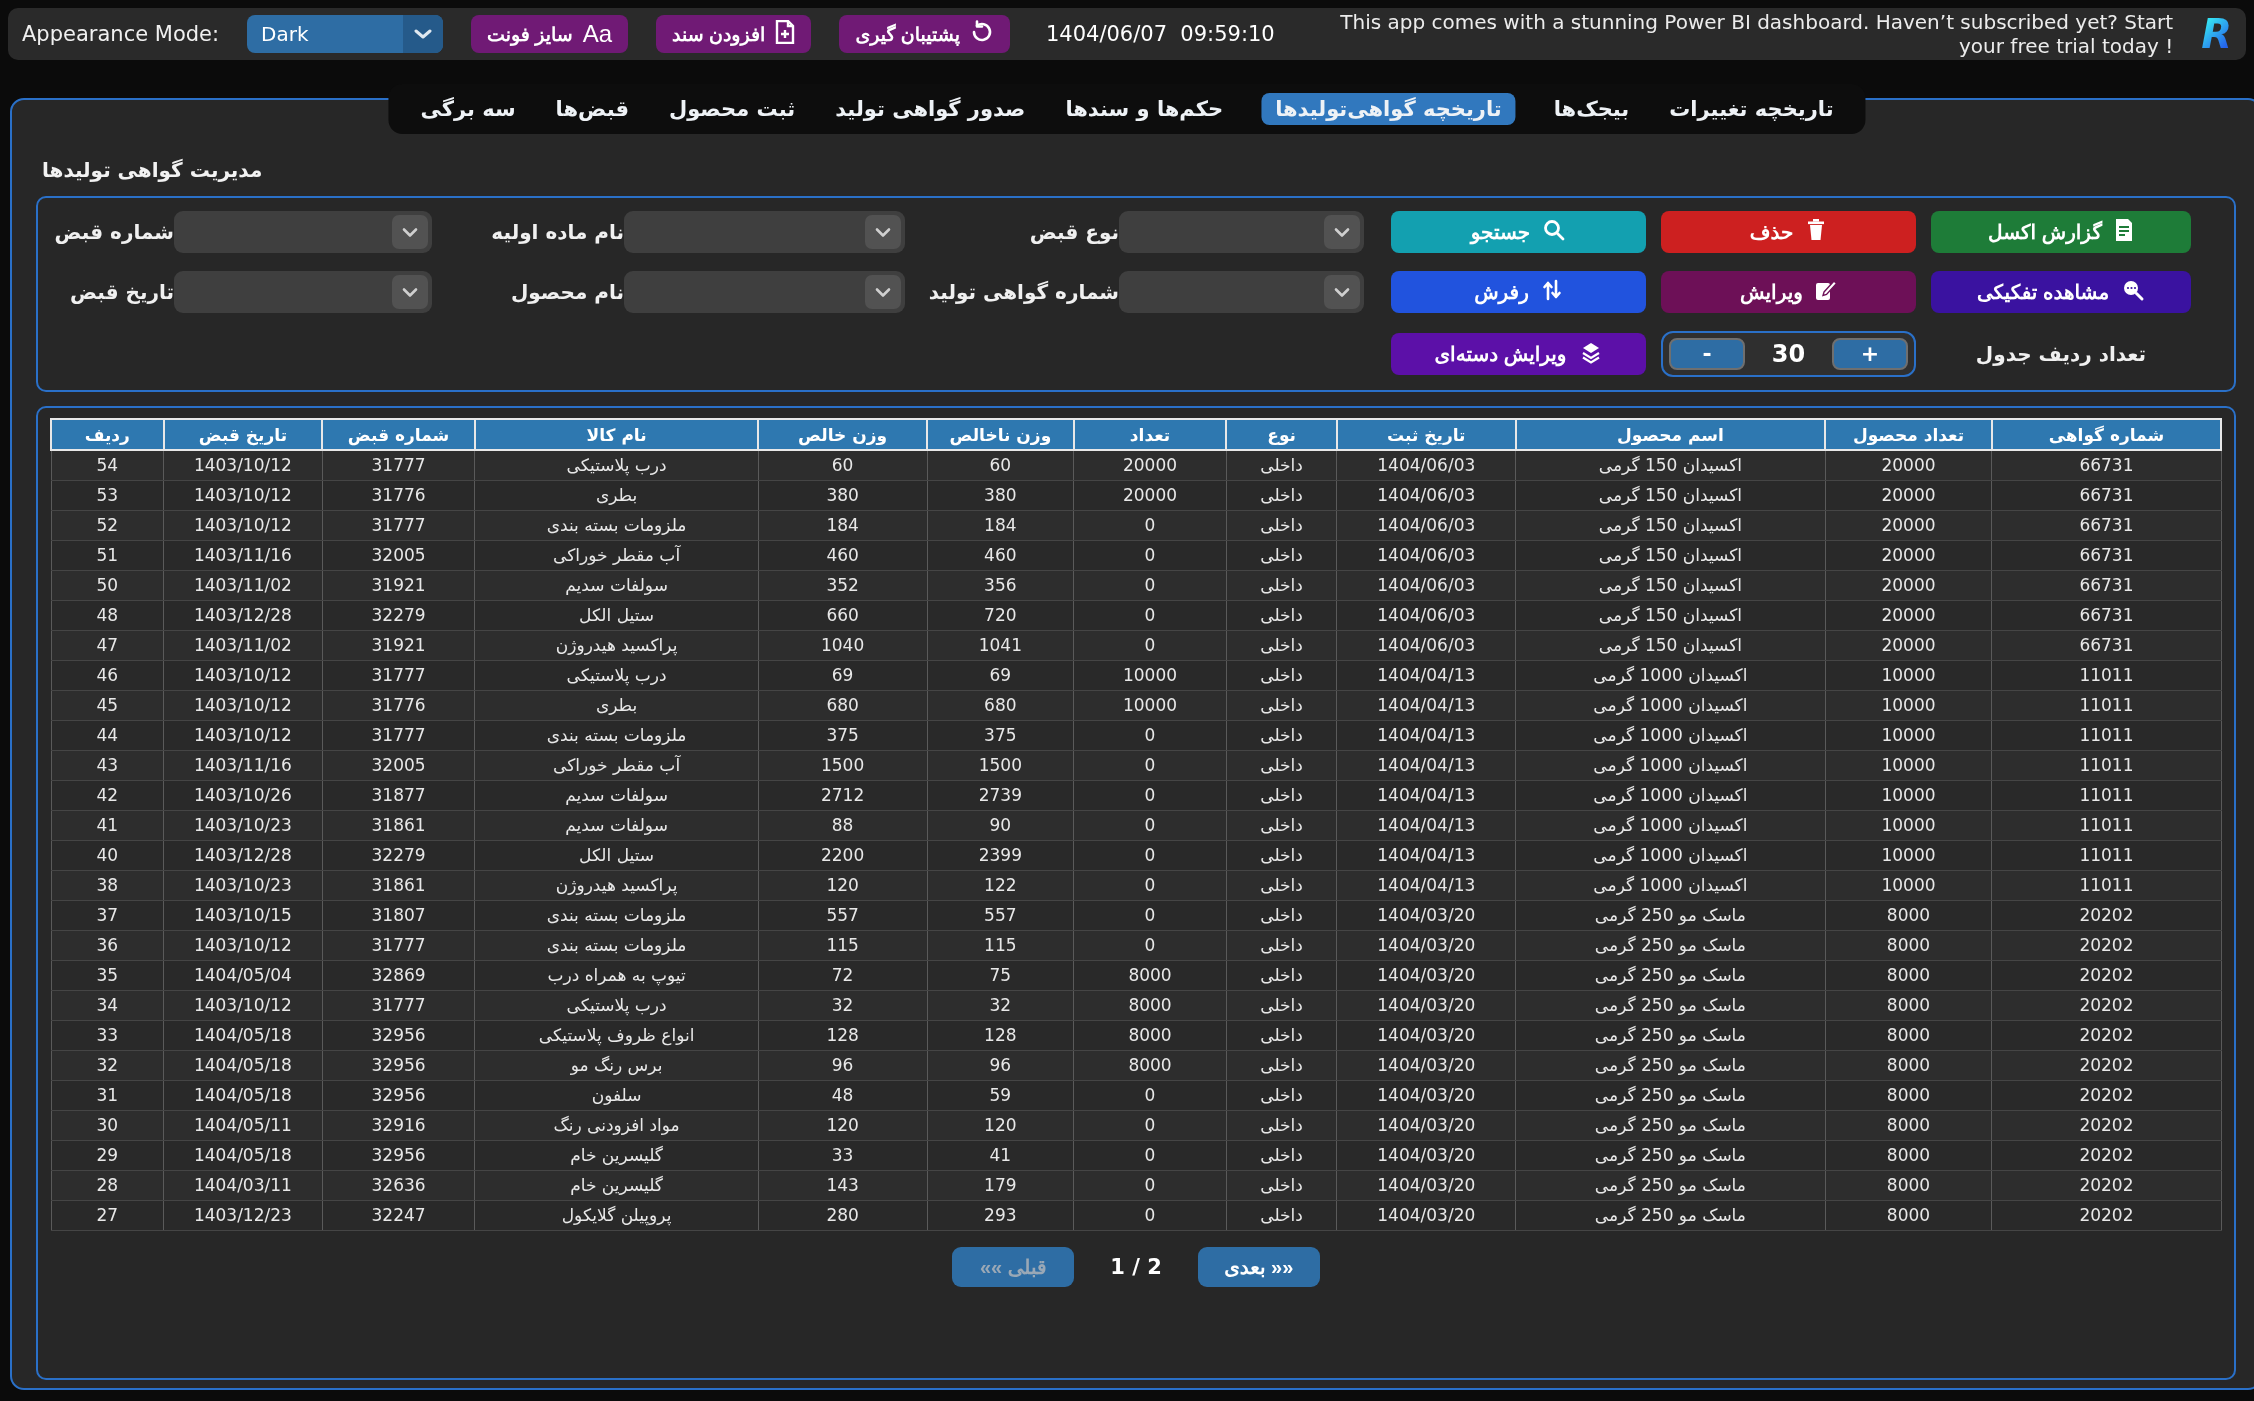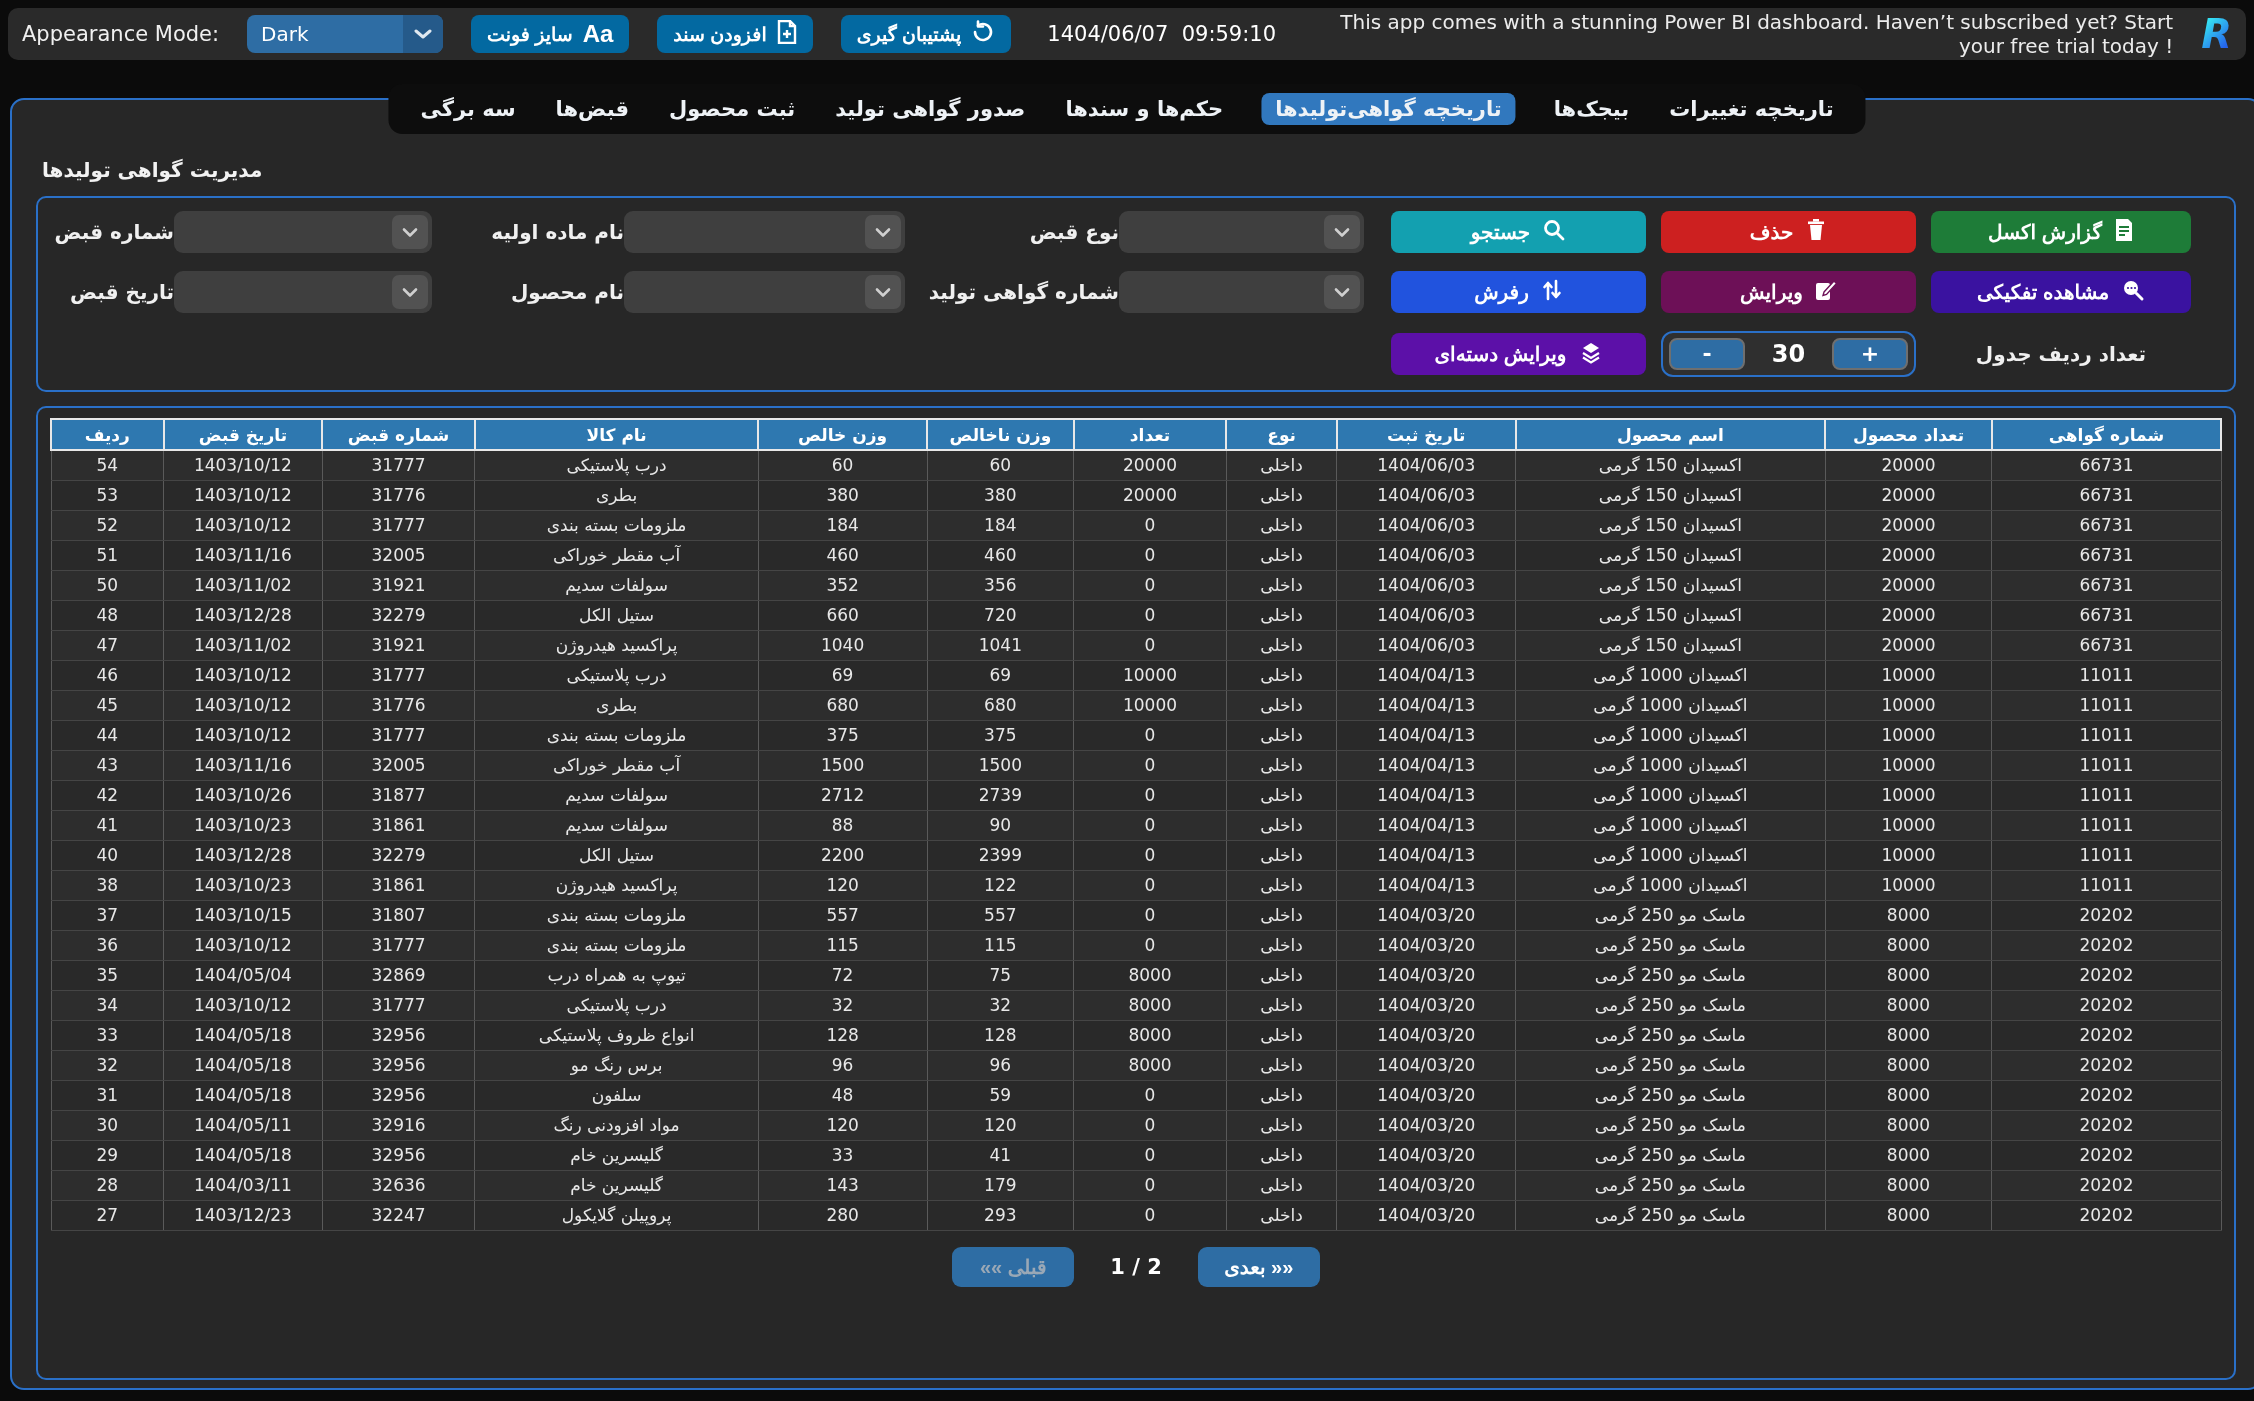--- a/index.html
+++ b/index.html
@@ -16,7 +16,7 @@
   .theme-select .val { flex:1; padding:0 14px; }
   .theme-select .chev { width:40px; height:38px; background:#255a8a;
     border-radius:0 8px 8px 0; display:flex; align-items:center; justify-content:center; }
-  .tb-btn { height:38px; background:#0369a1; border:none; border-radius:8px;
+  .tb-btn { height:38px; background:#701a75; border:none; border-radius:8px;
     color:#fff; font-weight:bold; font-size:19px; display:flex; align-items:center;
     gap:10px; padding:0 16px; cursor:pointer; }
   .tb-btn .fa { direction:rtl; }

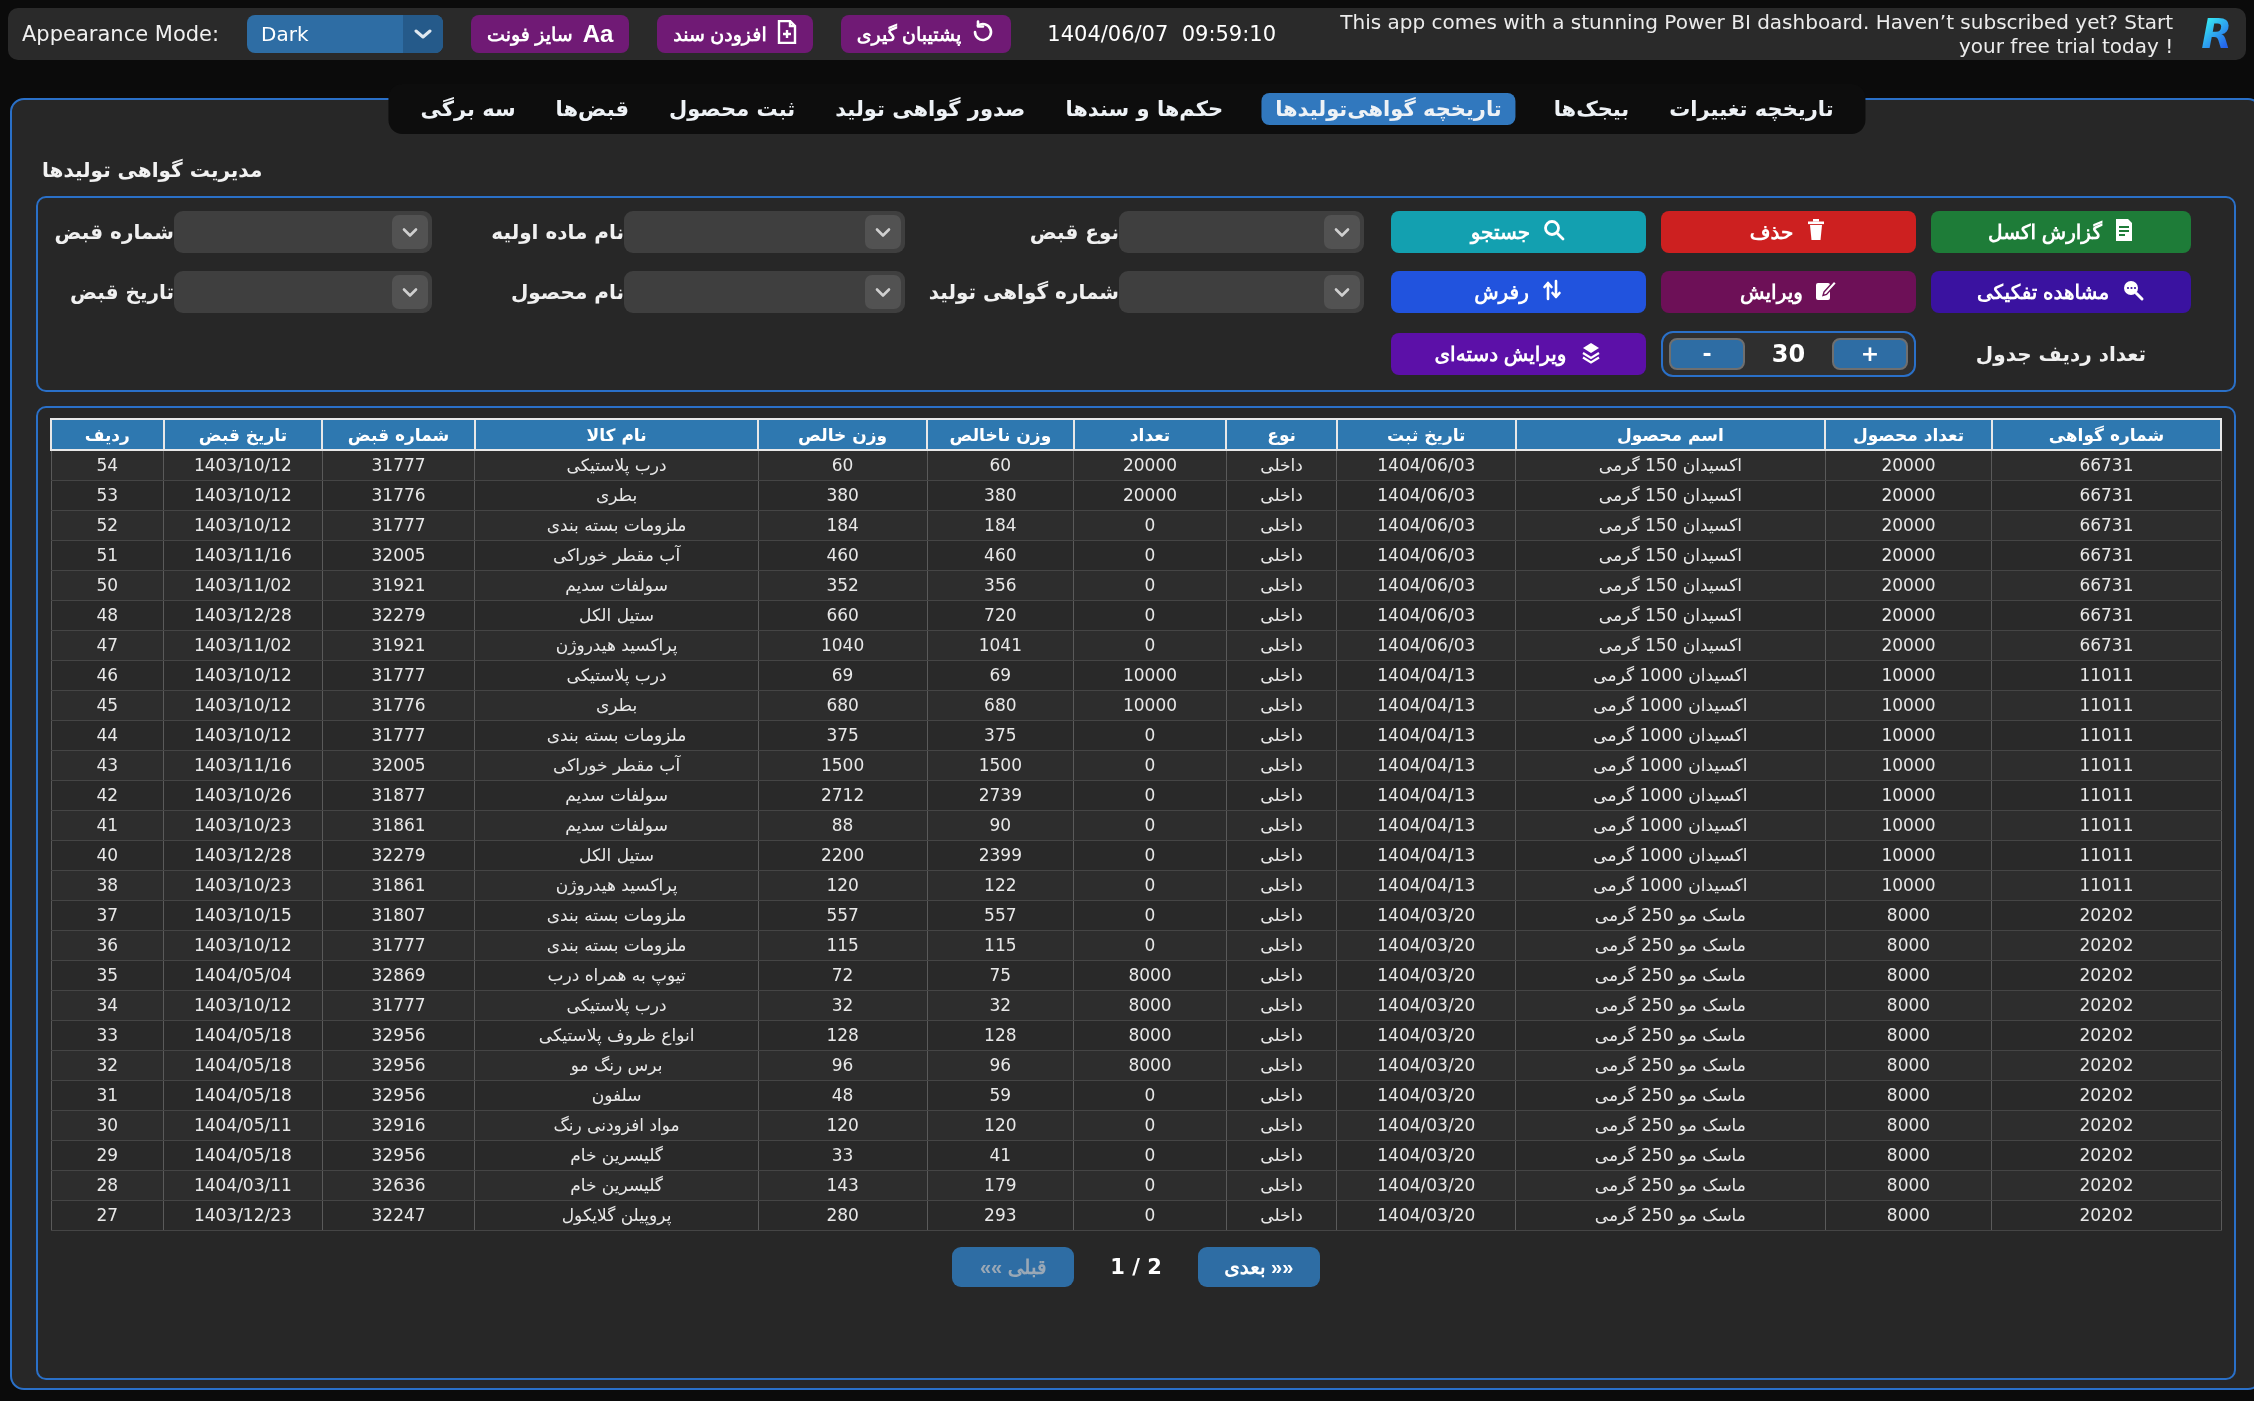--- a/index.html
+++ b/index.html
@@ -106,7 +106,7 @@
   </div>
   <button class="tb-btn">
     <span class="fa">سایز فونت</span>
-    <span style="font-size:24px;font-weight:bold;">Aa</span>
+    <span style="font-size:24px;font-weight:normal;">Aa</span>
   </button>
   <button class="tb-btn">
     <span class="fa">افزودن سند</span>

